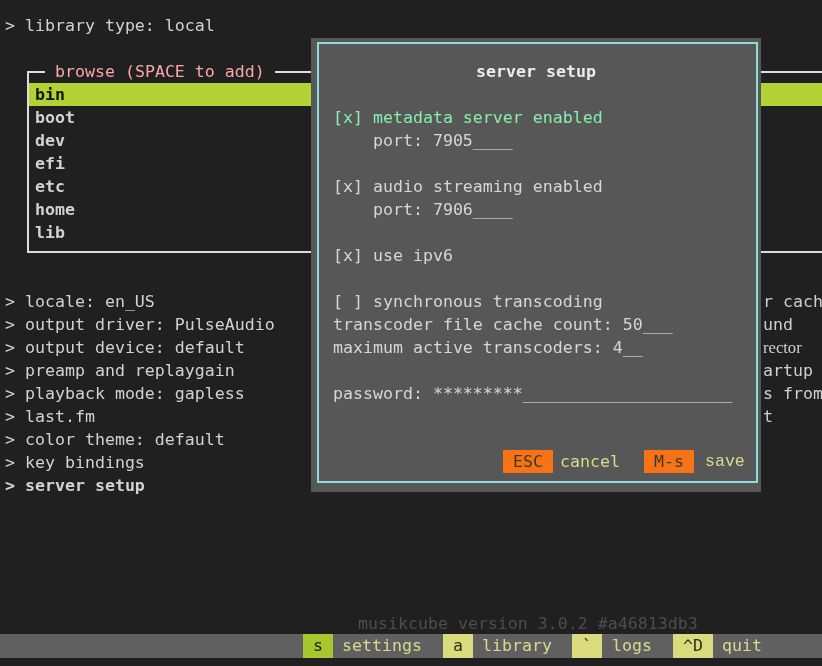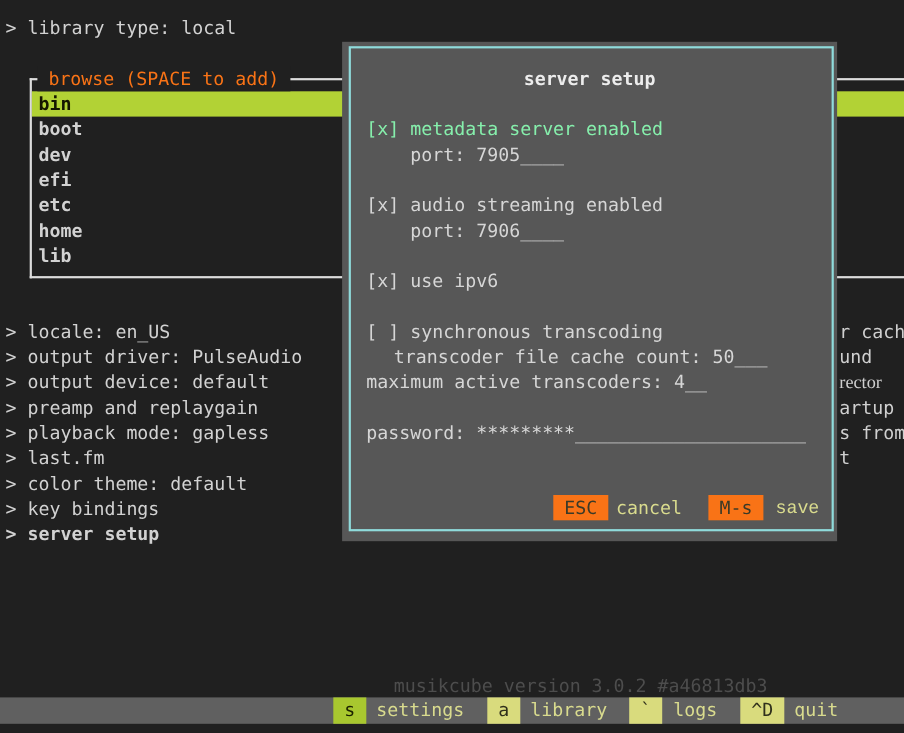--- a/index.html
+++ b/index.html
@@ -24,9 +24,9 @@
     border-bottom:2px solid #dcdcdc;
   }
   .browse-title {
-    position:absolute; left:34px; top:60px;
+    position:absolute; left:45px; top:60px;
     background:#202020; white-space:pre; height:23px; z-index:2;
-    color:#f97316;
+    color:#fca5a5;
   }
   .browse-item { position:absolute; left:35px; white-space:pre; height:23px;font-weight:bold; }
   .hl-bar {

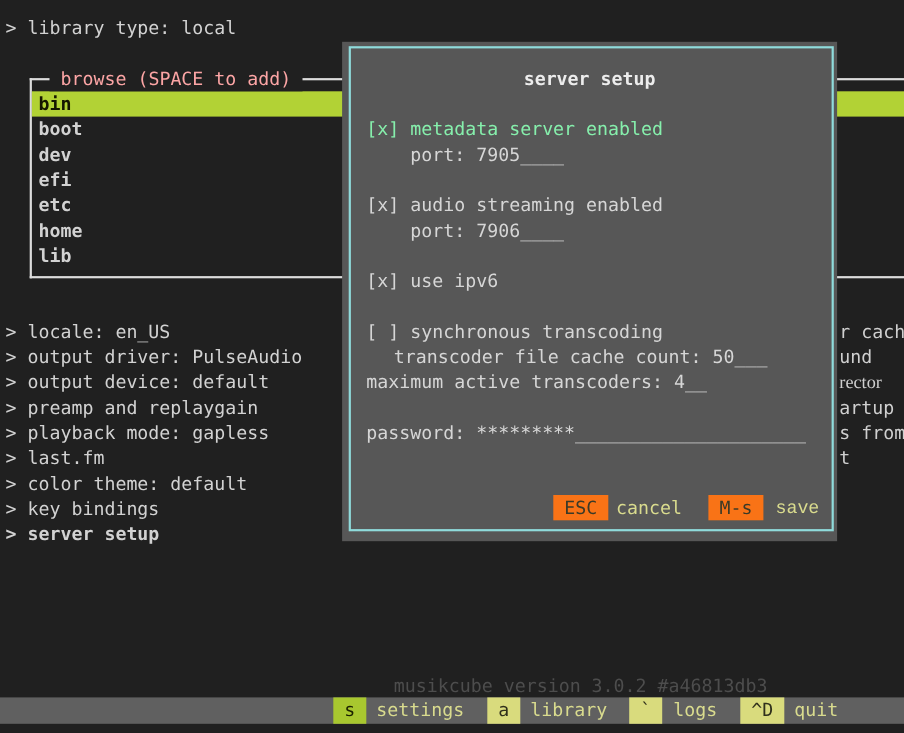--- a/index.html
+++ b/index.html
@@ -118,7 +118,7 @@
   <div class="dlg-line" style="top:160px;">    port: 7906____</div>
   <div class="dlg-line" style="top:206px;">[x] use ipv6</div>
   <div class="dlg-line" style="top:252px;">[ ] synchronous transcoding</div>
-  <div class="dlg-line" style="top:275px;margin-left:25px;">transcoder file cache count: 50___</div>
+  <div class="dlg-line" style="top:275px;">transcoder file cache count: 50___</div>
   <div class="dlg-line" style="top:298px;">maximum active transcoders: 4__</div>
   <div class="dlg-line" style="top:344px;">password: *********_____________________</div>
 

